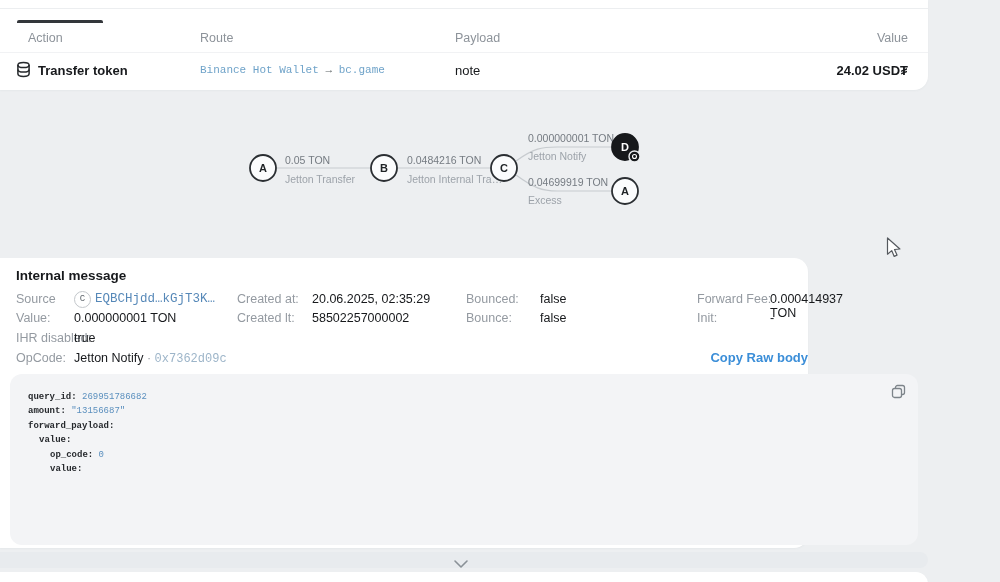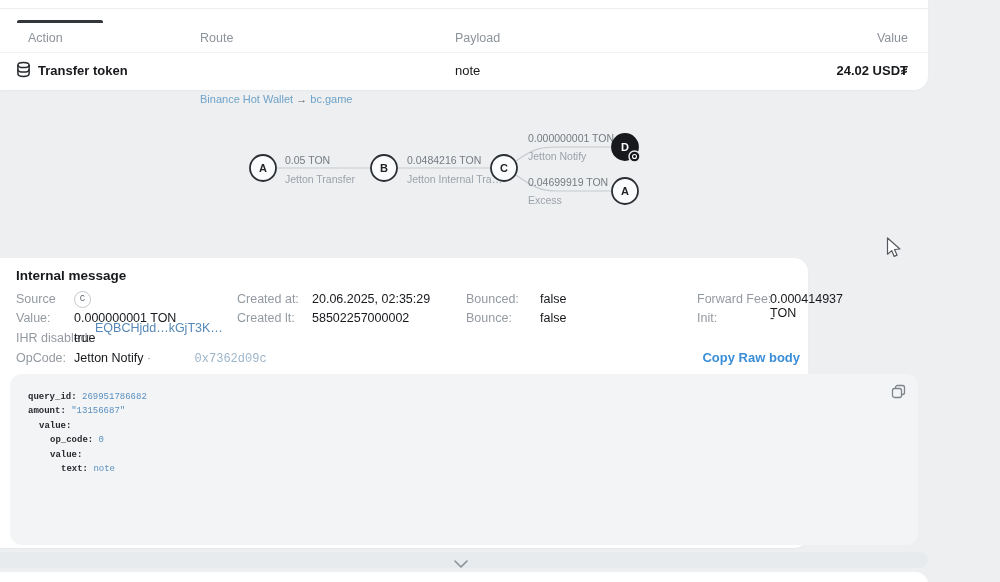--- a/index.html
+++ b/index.html
@@ -18,7 +18,7 @@
   .th{position:absolute;top:31px;color:#8d939a;font-size:12.5px;}
   .dark{color:#17191c;}
   .bold{font-weight:700;}
-  .mono{font-family:Liberation Sans, sans-serif;margin-top:29px;}
+  .mono{font-family:Liberation Mono, monospace;}
   .route{left:200px;top:64px;font-size:11px;color:#6fa3c9;letter-spacing:0;}
   .route-arrow{color:#5d6466;}
   

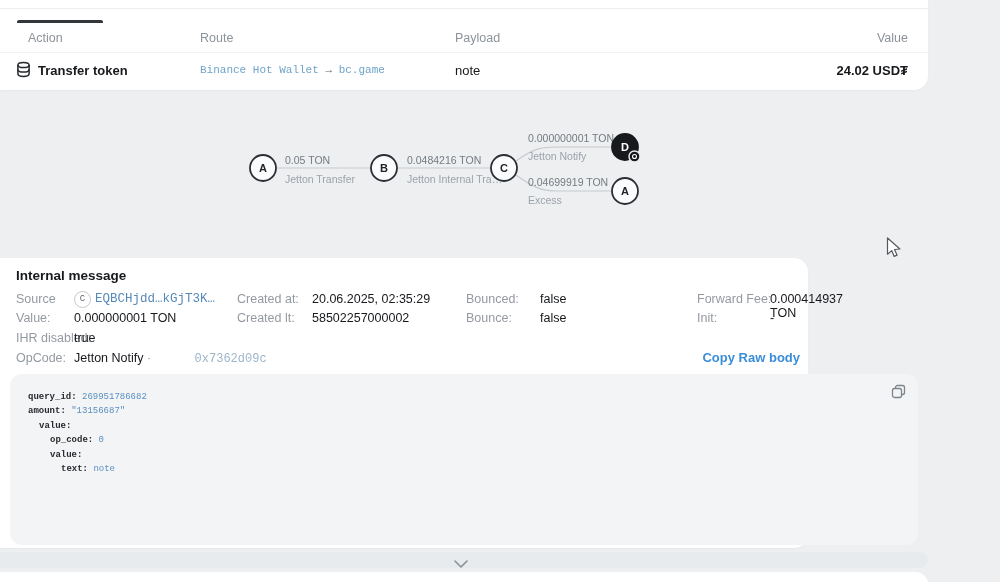--- a/index.html
+++ b/index.html
@@ -39,7 +39,7 @@
           color:#5f666c;font-size:9px;line-height:15px;text-align:center;font-family:"Liberation Mono","DejaVu Sans Mono",monospace;}
   .addr{left:95px;top:34px;font-size:12.5px;color:#5688b8;}
   .opcode-sep{color:#9aa0a6;}
-  .opcode-hex{color:#9db5c9;font-family:"Liberation Mono","DejaVu Sans Mono",monospace;font-size:12px;margin-left:40px;}
+  .opcode-hex{color:#9db5c9;font-family:"Liberation Mono","DejaVu Sans Mono",monospace;font-size:12px;}
   .copy-raw{position:absolute;right:8px;top:92px;color:#3b8ed8;font-weight:600;font-size:13px;cursor:pointer;}
   
   .code{position:absolute;left:10px;top:116px;width:908px;height:171px;background:#f3f4f6;border-radius:12px;box-sizing:border-box;

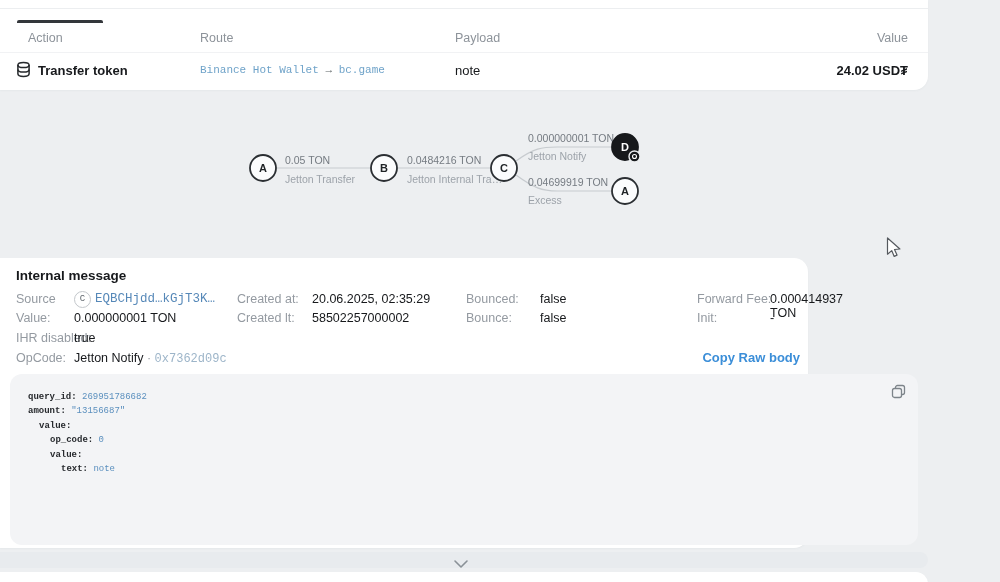--- a/index.html
+++ b/index.html
@@ -40,7 +40,7 @@
   .addr{left:95px;top:34px;font-size:12.5px;color:#5688b8;}
   .opcode-sep{color:#9aa0a6;}
   .opcode-hex{color:#9db5c9;font-family:"Liberation Mono","DejaVu Sans Mono",monospace;font-size:12px;}
-  .copy-raw{position:absolute;right:8px;top:92px;color:#3b8ed8;font-weight:600;font-size:13px;cursor:pointer;}
+  .copy-raw{position:absolute;right:0;top:92px;color:#3b8ed8;font-weight:600;font-size:13px;cursor:pointer;}
   
   .code{position:absolute;left:10px;top:116px;width:908px;height:171px;background:#f3f4f6;border-radius:12px;box-sizing:border-box;
         padding:16px 18px 12px 18px;}

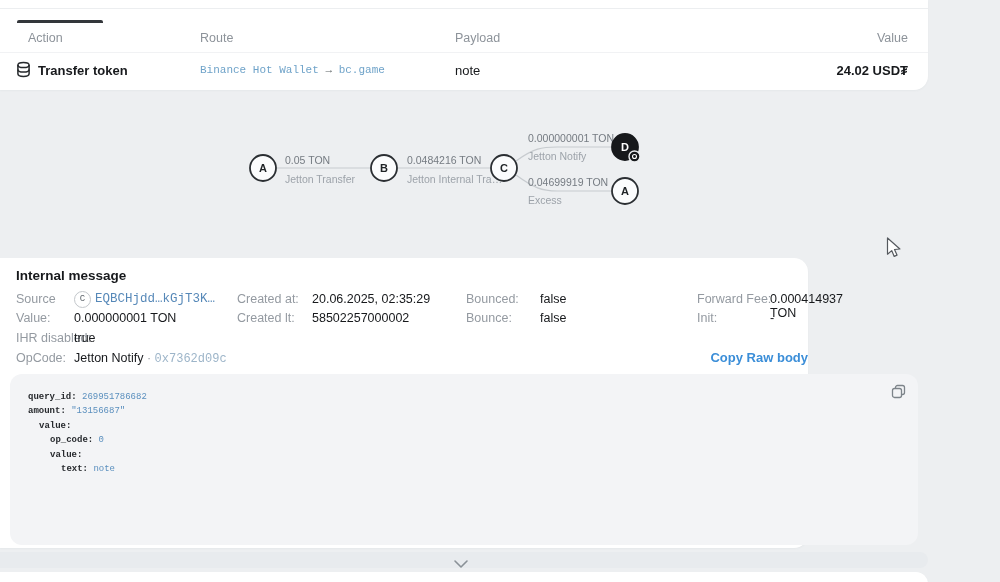--- a/index.html
+++ b/index.html
@@ -164,6 +164,7 @@
     <div class="code">
       <div class="code-line i0"><span class="ck">query_id:</span><span class="cv">269951786682</span></div>
       <div class="code-line i0"><span class="ck">amount:</span><span class="cv">"13156687"</span></div>
+      <div class="code-line i0"><span class="ck">forward_payload:</span><span class="cv"></span></div>
       <div class="code-line i1"><span class="ck">value:</span><span class="cv"></span></div>
       <div class="code-line i2"><span class="ck">op_code:</span><span class="cv">0</span></div>
       <div class="code-line i2"><span class="ck">value:</span><span class="cv"></span></div>

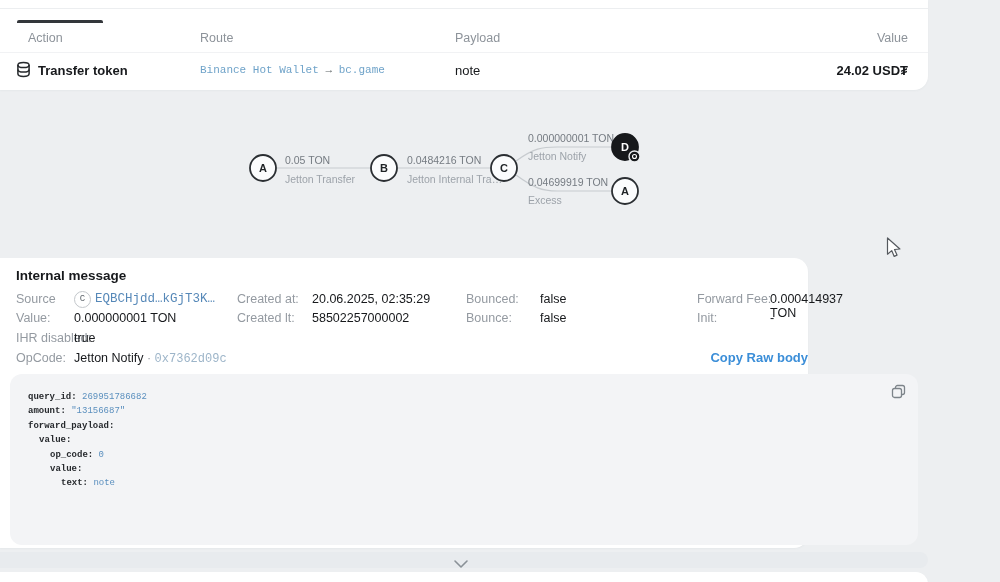--- a/index.html
+++ b/index.html
@@ -168,7 +168,6 @@
       <div class="code-line i1"><span class="ck">value:</span><span class="cv"></span></div>
       <div class="code-line i2"><span class="ck">op_code:</span><span class="cv">0</span></div>
       <div class="code-line i2"><span class="ck">value:</span><span class="cv"></span></div>
-      <div class="code-line i3"><span class="ck">text:</span><span class="cv">note</span></div>
       <div class="copy-icon">
         <svg width="15" height="15" viewBox="0 0 15 15">
           <rect x="4.5" y="1.5" width="9" height="9" rx="2" fill="none" stroke="#7d848a" stroke-width="1.3"></rect>

